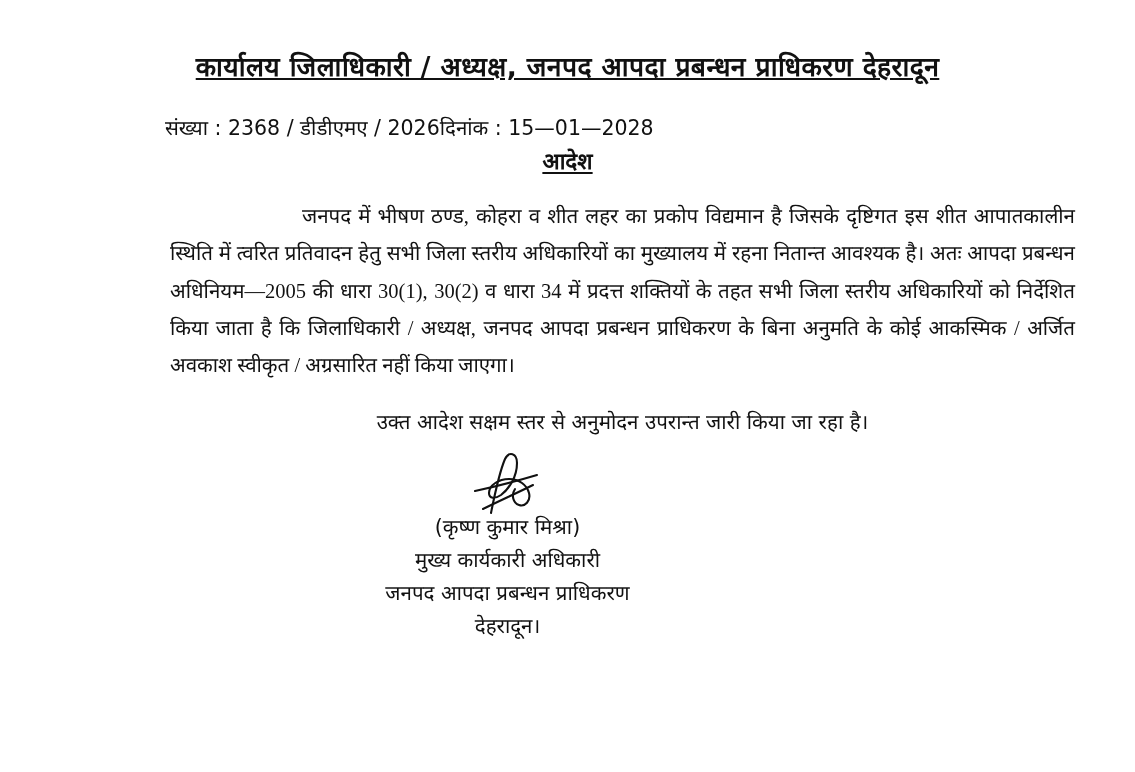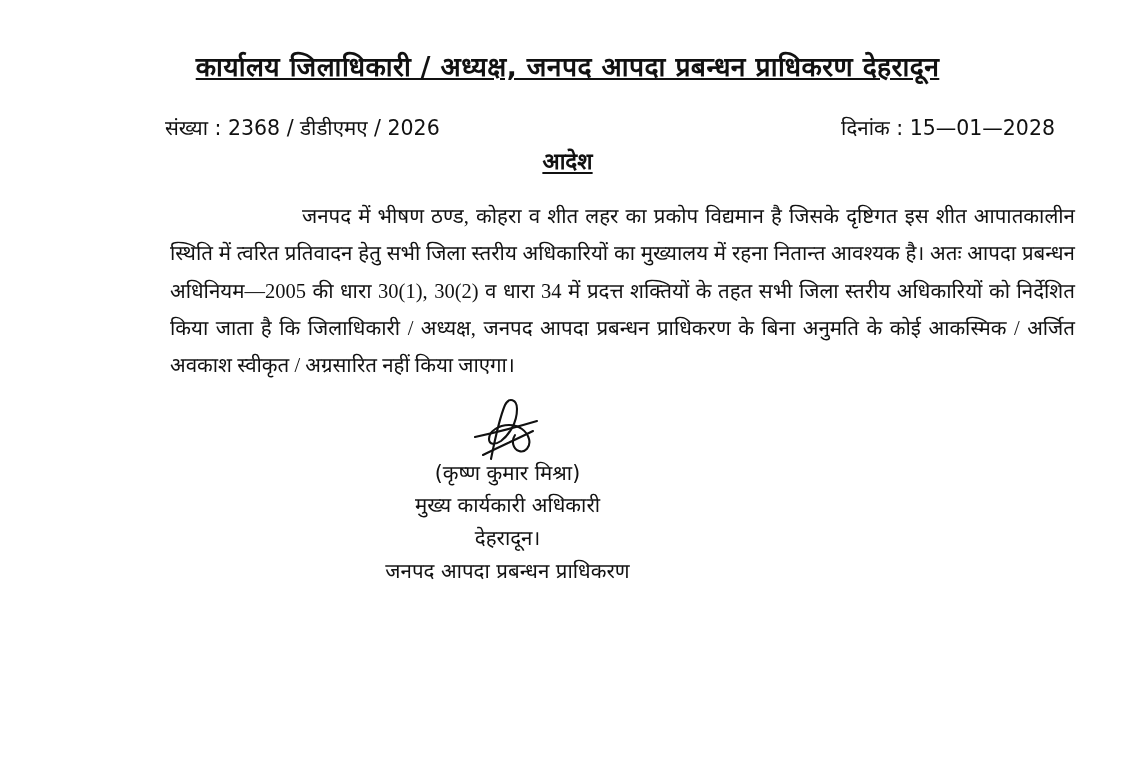--- a/index.html
+++ b/index.html
@@ -34,7 +34,6 @@
   }
   .meta-row {
     display: flex;
-    justify-content: space-between;
     align-items: baseline;
     margin: 30px 0 0 0;
     padding: 0 80px 0 165px;

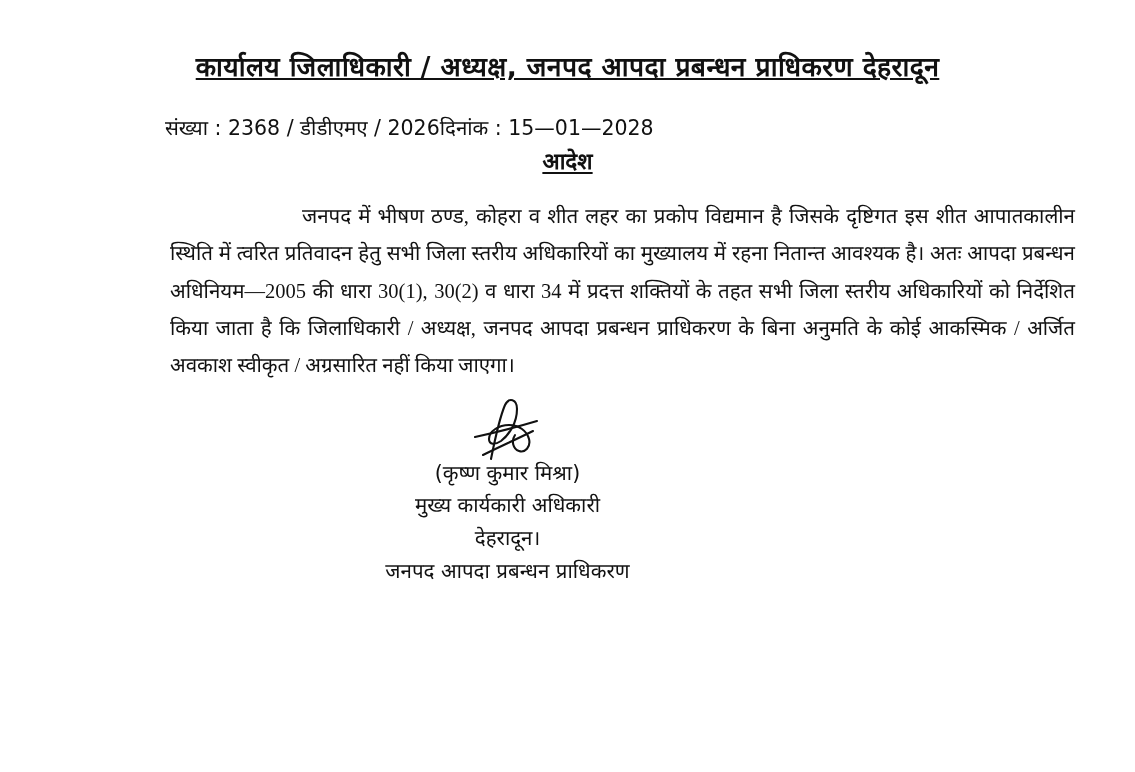--- a/index.html
+++ b/index.html
@@ -123,6 +123,9 @@
     <p><span class="para-indent"></span><span>जनपद में भीषण ठण्ड, कोहरा व शीत लहर का प्रकोप विद्यमान है जिसके दृष्टिगत इस शीत आपातकालीन स्थिति में त्वरित प्रतिवादन हेतु सभी जिला स्तरीय अधिकारियों का मुख्यालय में रहना नितान्त आवश्यक है। अतः आपदा प्रबन्धन अधिनियम—2005 की धारा 30(1), 30(2) व धारा 34 में प्रदत्त शक्तियों के तहत सभी जिला स्तरीय अधिकारियों को निर्देशित किया जाता है कि जिलाधिकारी / अध्यक्ष, जनपद आपदा प्रबन्धन  प्राधिकरण  के  बिना  अनुमति  के  कोई  आकस्मिक / अर्जित  अवकाश स्वीकृत / अग्रसारित नहीं किया जाएगा।</span></p>
   </div>
 
+  <div class="closing-block">
+    <span>उक्त आदेश सक्षम स्तर से अनुमोदन उपरान्त जारी किया जा रहा है।</span>
+  </div>
 
   <div class="sign-block">
     <div class="sign-wrap">

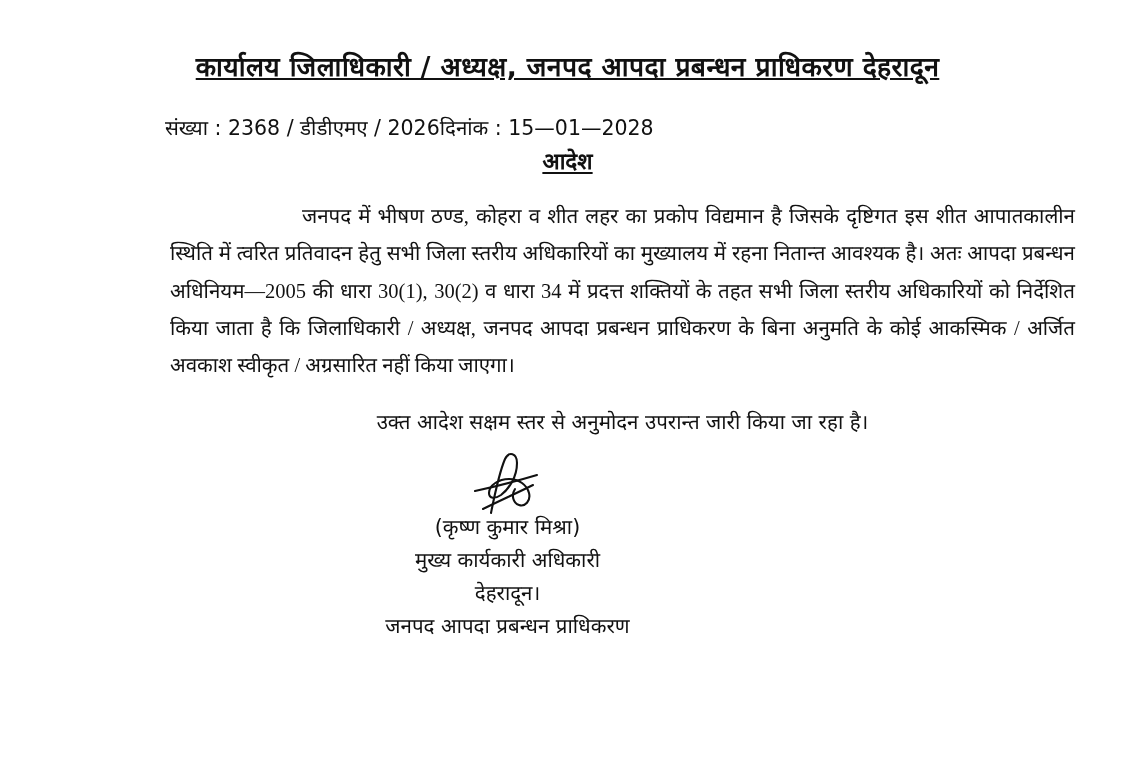--- a/index.html
+++ b/index.html
@@ -138,8 +138,8 @@
       </svg>
       <div class="sign-name">(कृष्ण कुमार मिश्रा)</div>
       <div class="sign-line">मुख्य कार्यकारी अधिकारी</div>
+      <div class="sign-line">जनपद आपदा प्रबन्धन प्राधिकरण</div>
       <div class="sign-line">देहरादून।</div>
-      <div class="sign-line">जनपद आपदा प्रबन्धन प्राधिकरण</div>
     </div>
   </div>
 

